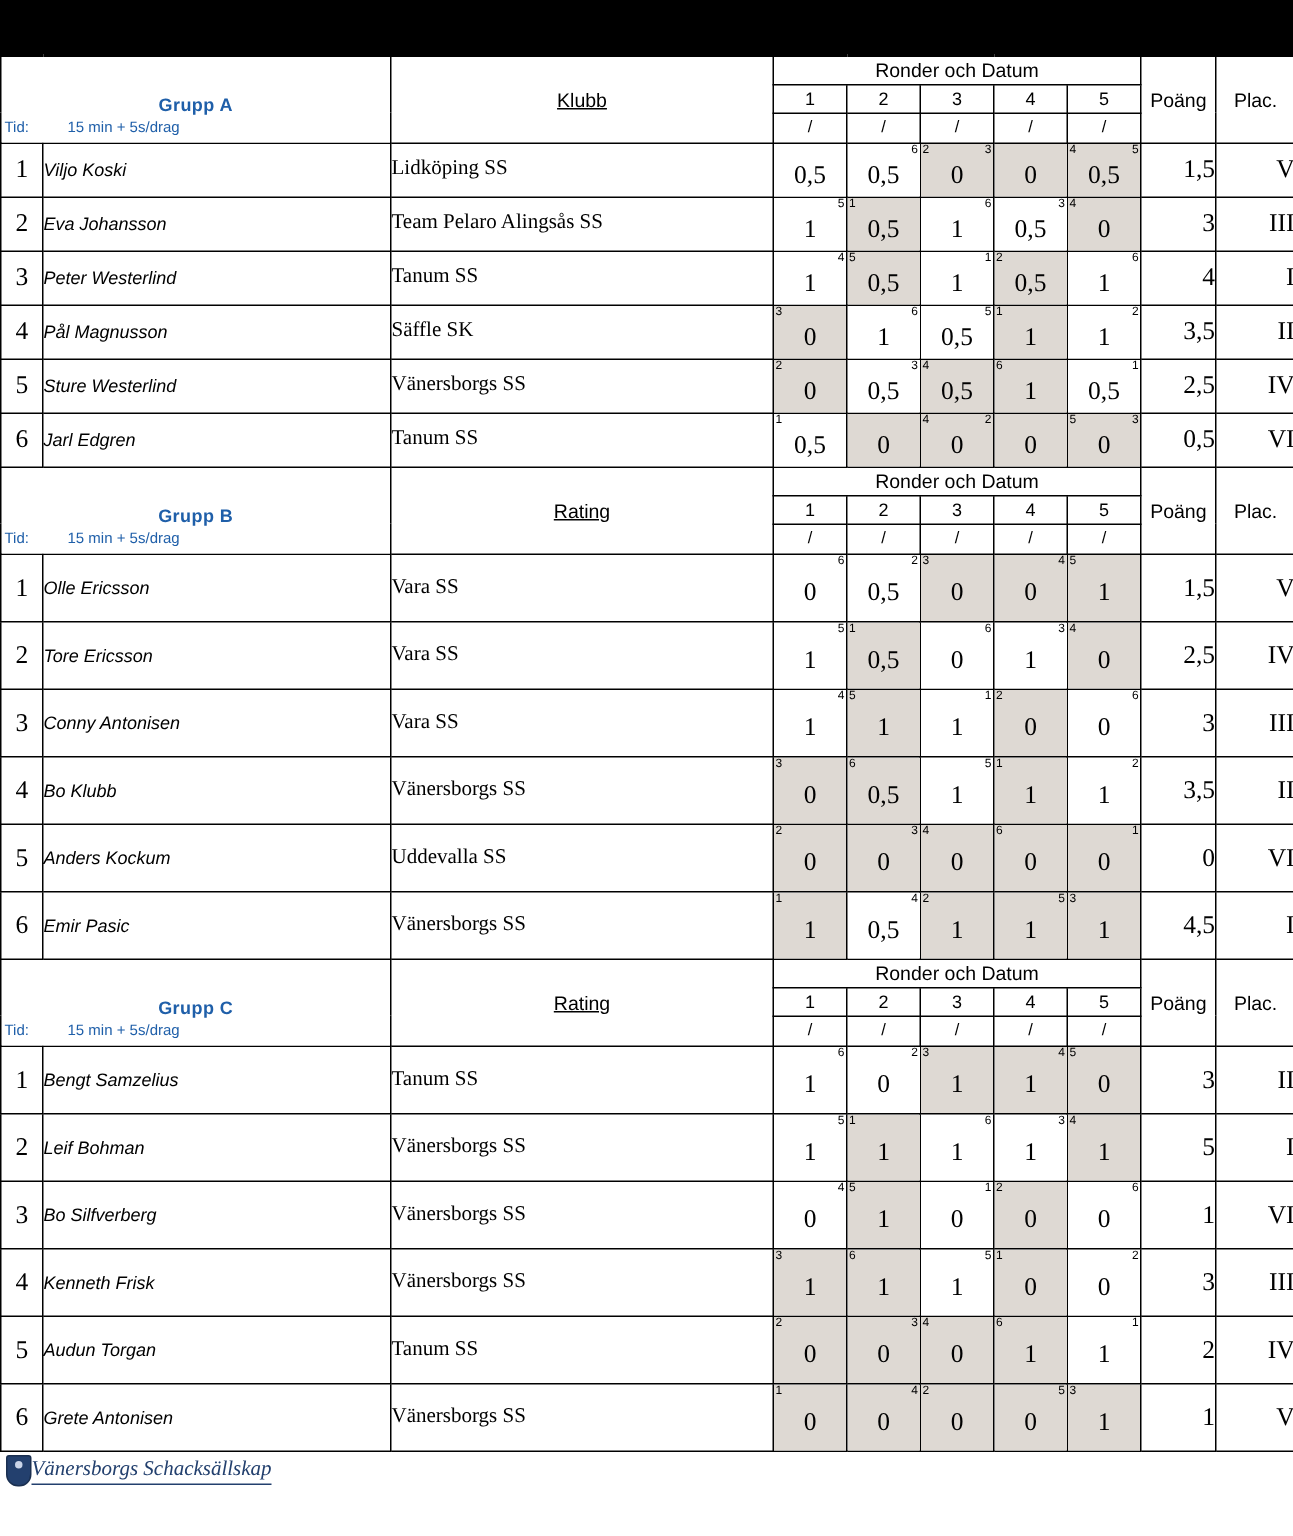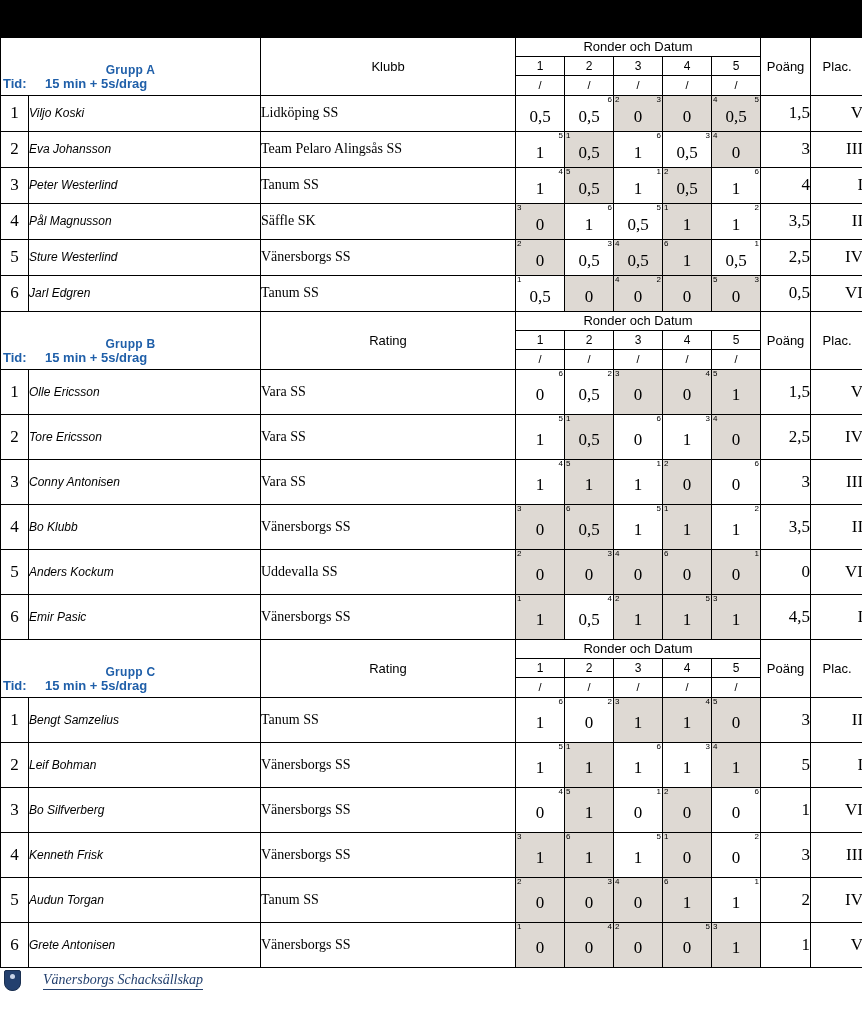--- a/index.html
+++ b/index.html
@@ -67,6 +67,7 @@
     text-align: center;
     font-size: 13px;
     vertical-align: middle;
+    text-decoration: underline;
   }
   .ronder-label {
     text-align: center;

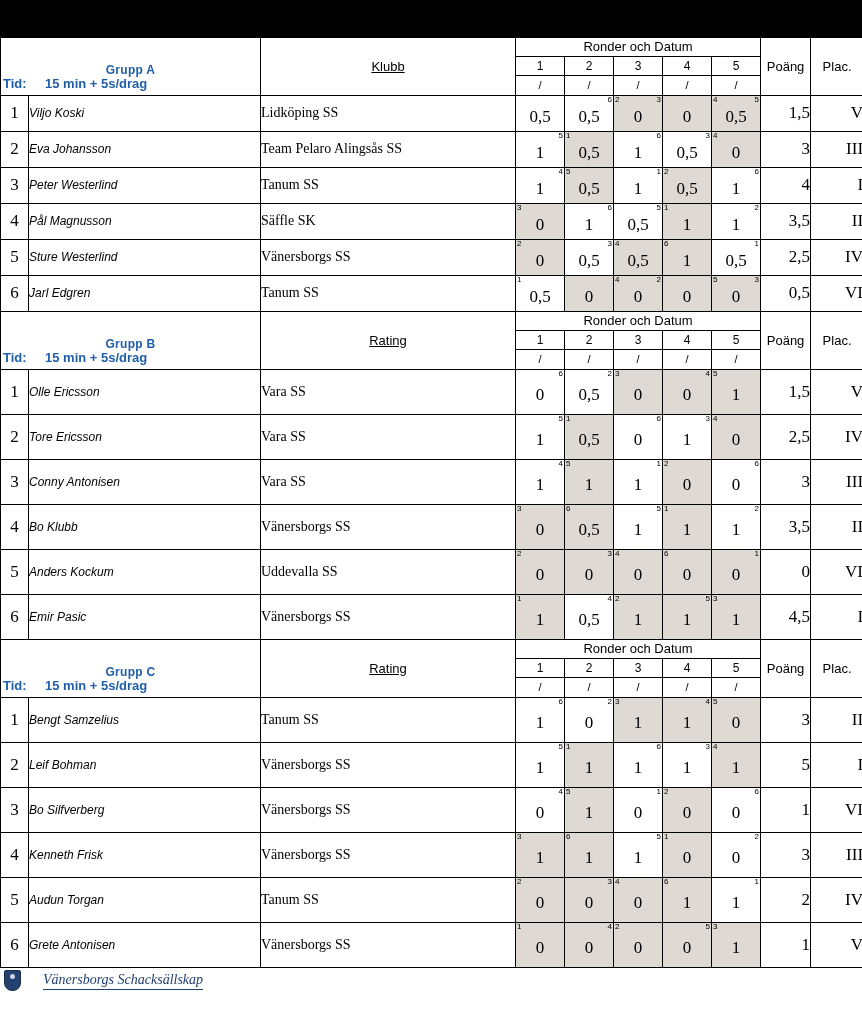--- a/index.html
+++ b/index.html
@@ -55,8 +55,8 @@
     left: 2px;
     bottom: 4px;
     right: 2px;
-    font-size: 13px;
-    font-weight: bold;
+    font-size: 10px;
+    font-weight: normal;
     color: #1F5FA9;
     display: flex;
   }

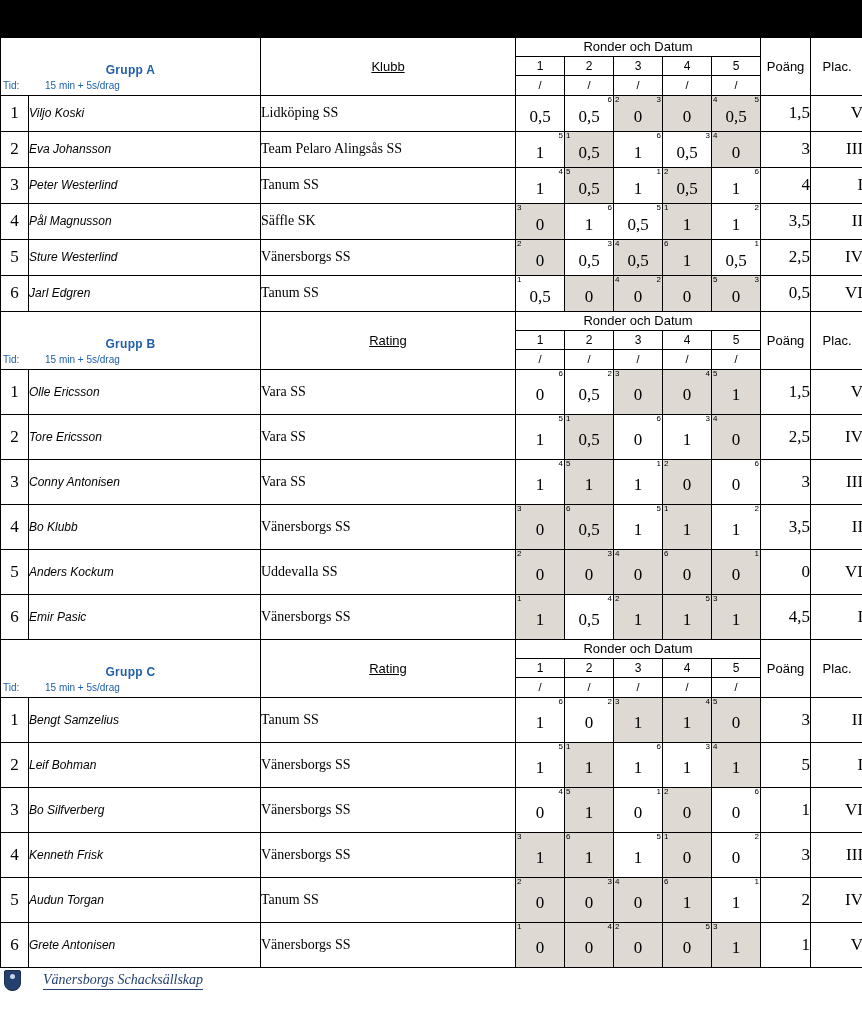--- a/index.html
+++ b/index.html
@@ -143,7 +143,7 @@
     display: flex;
     align-items: center;
     padding-left: 4px;
-    gap: 22px;
+    gap: 0;
   }
   .crest {
     width: 17px; height: 21px;

